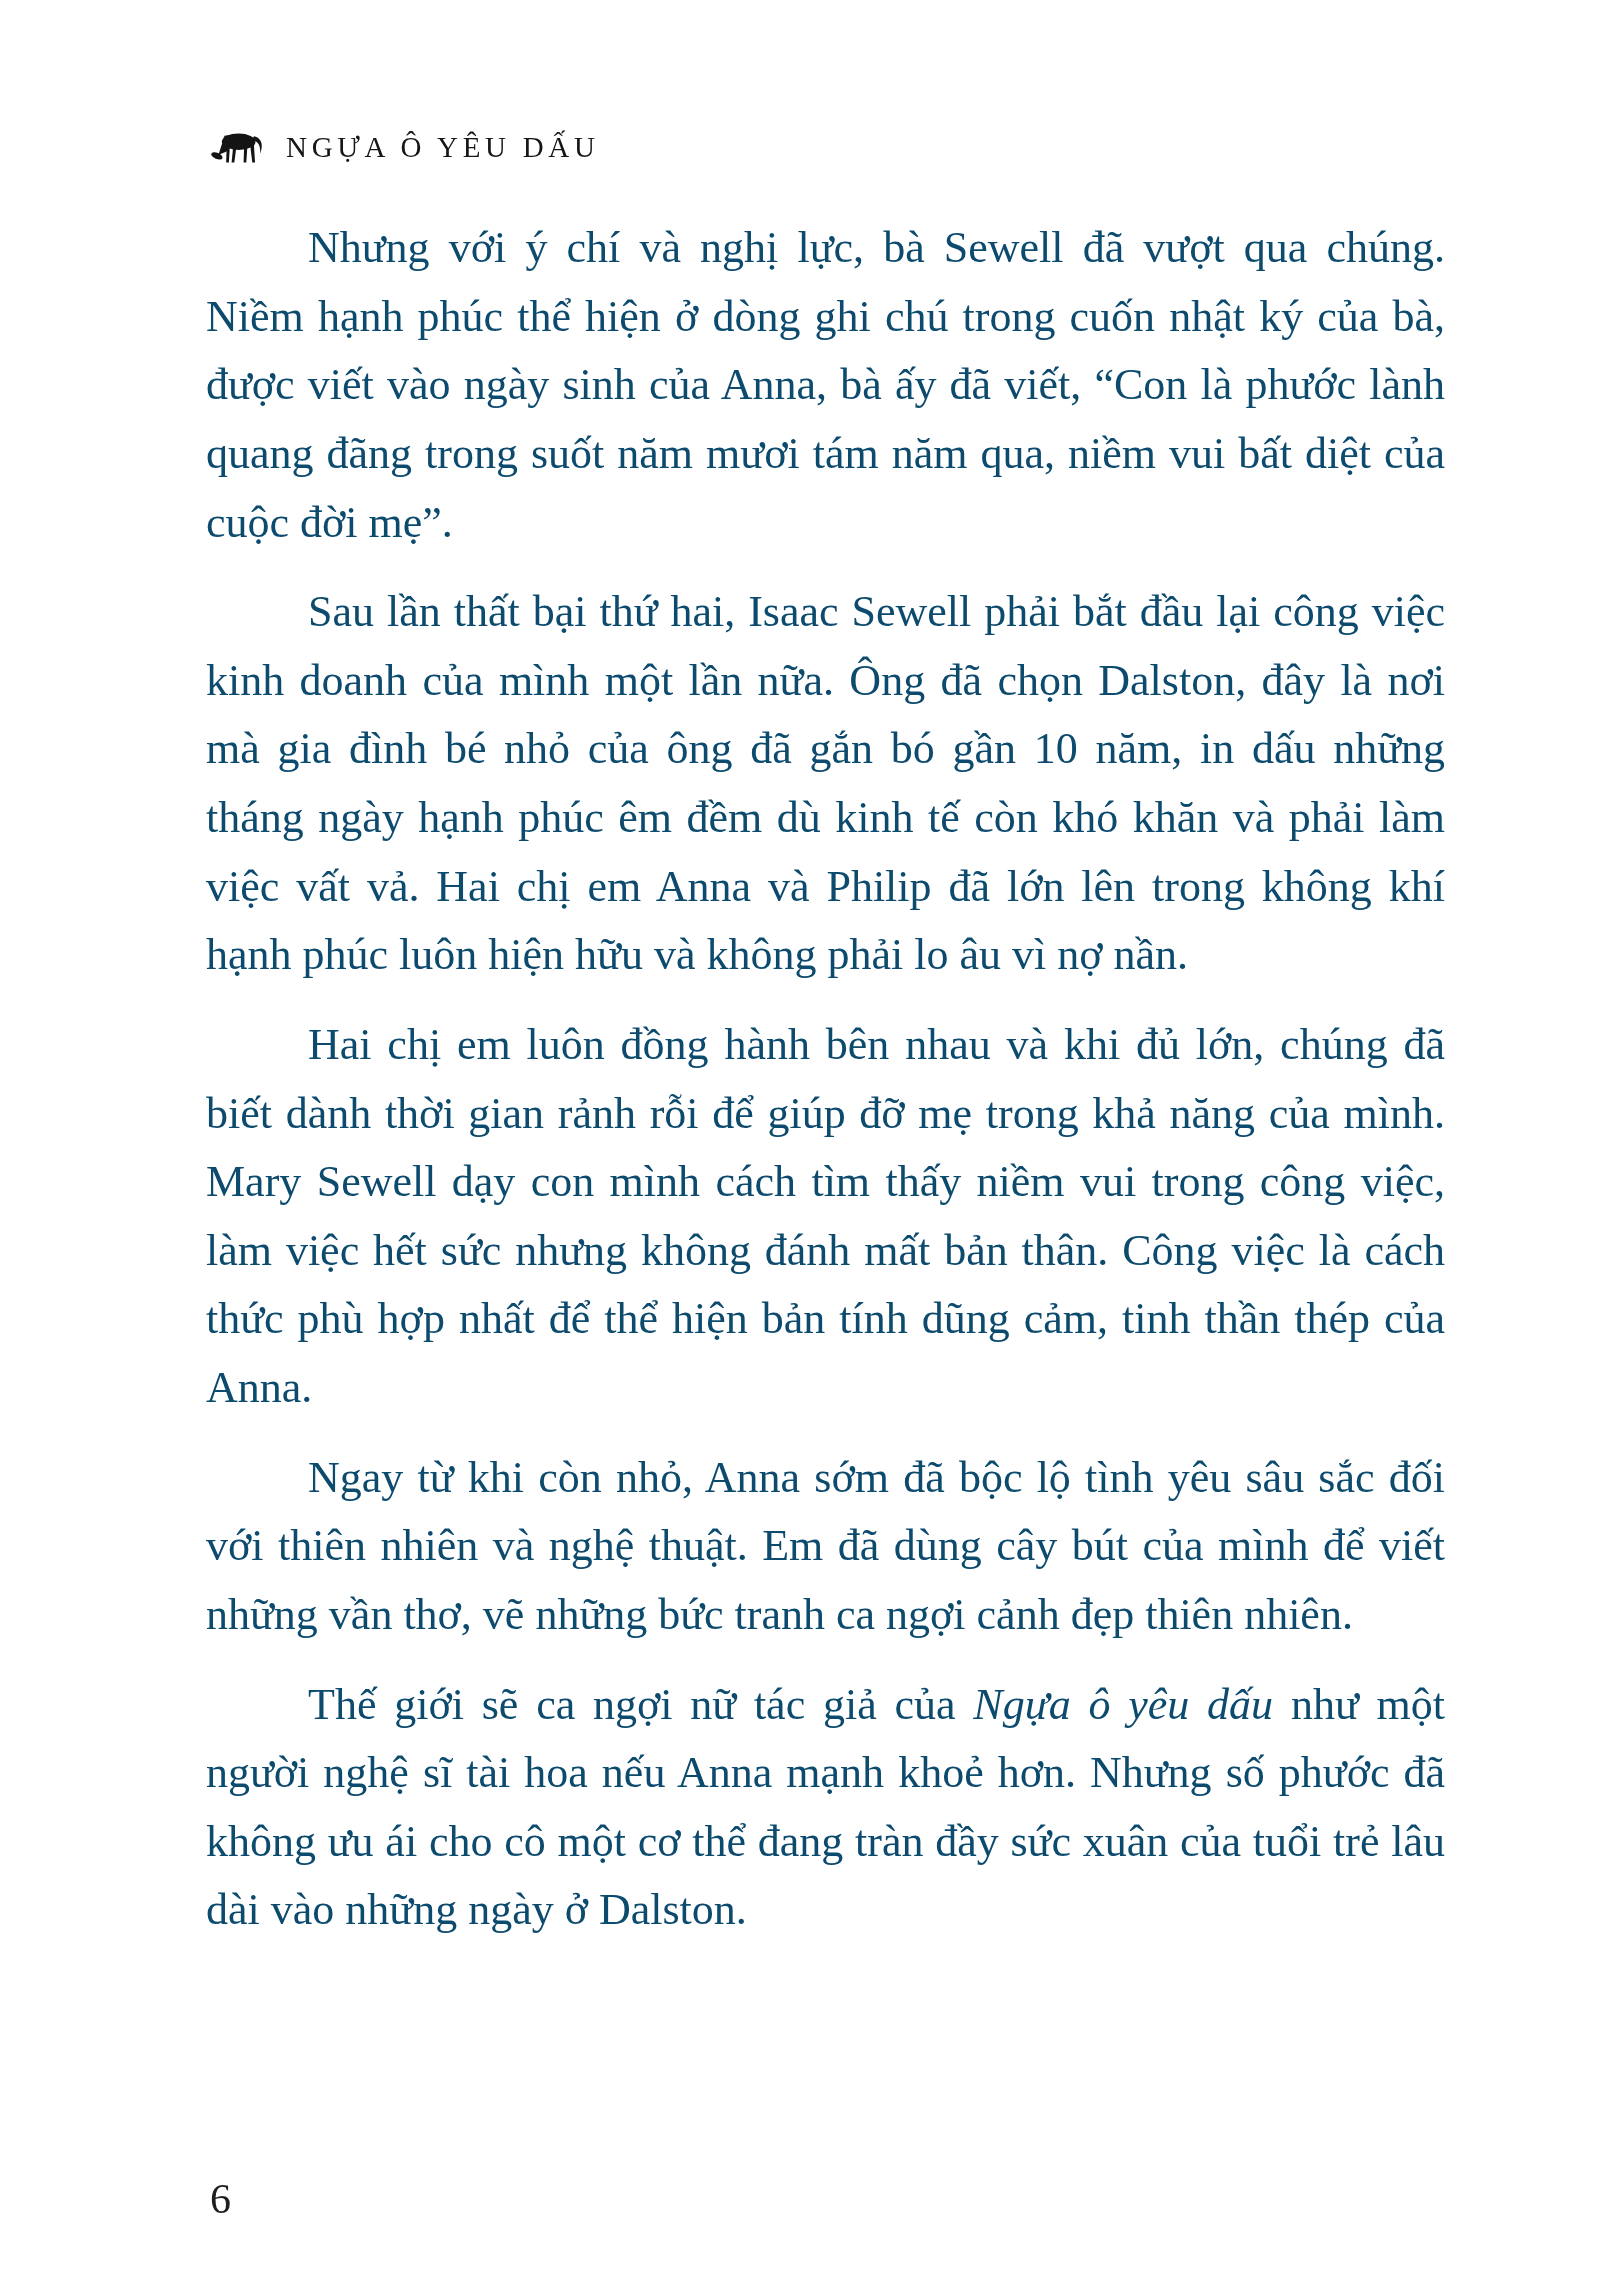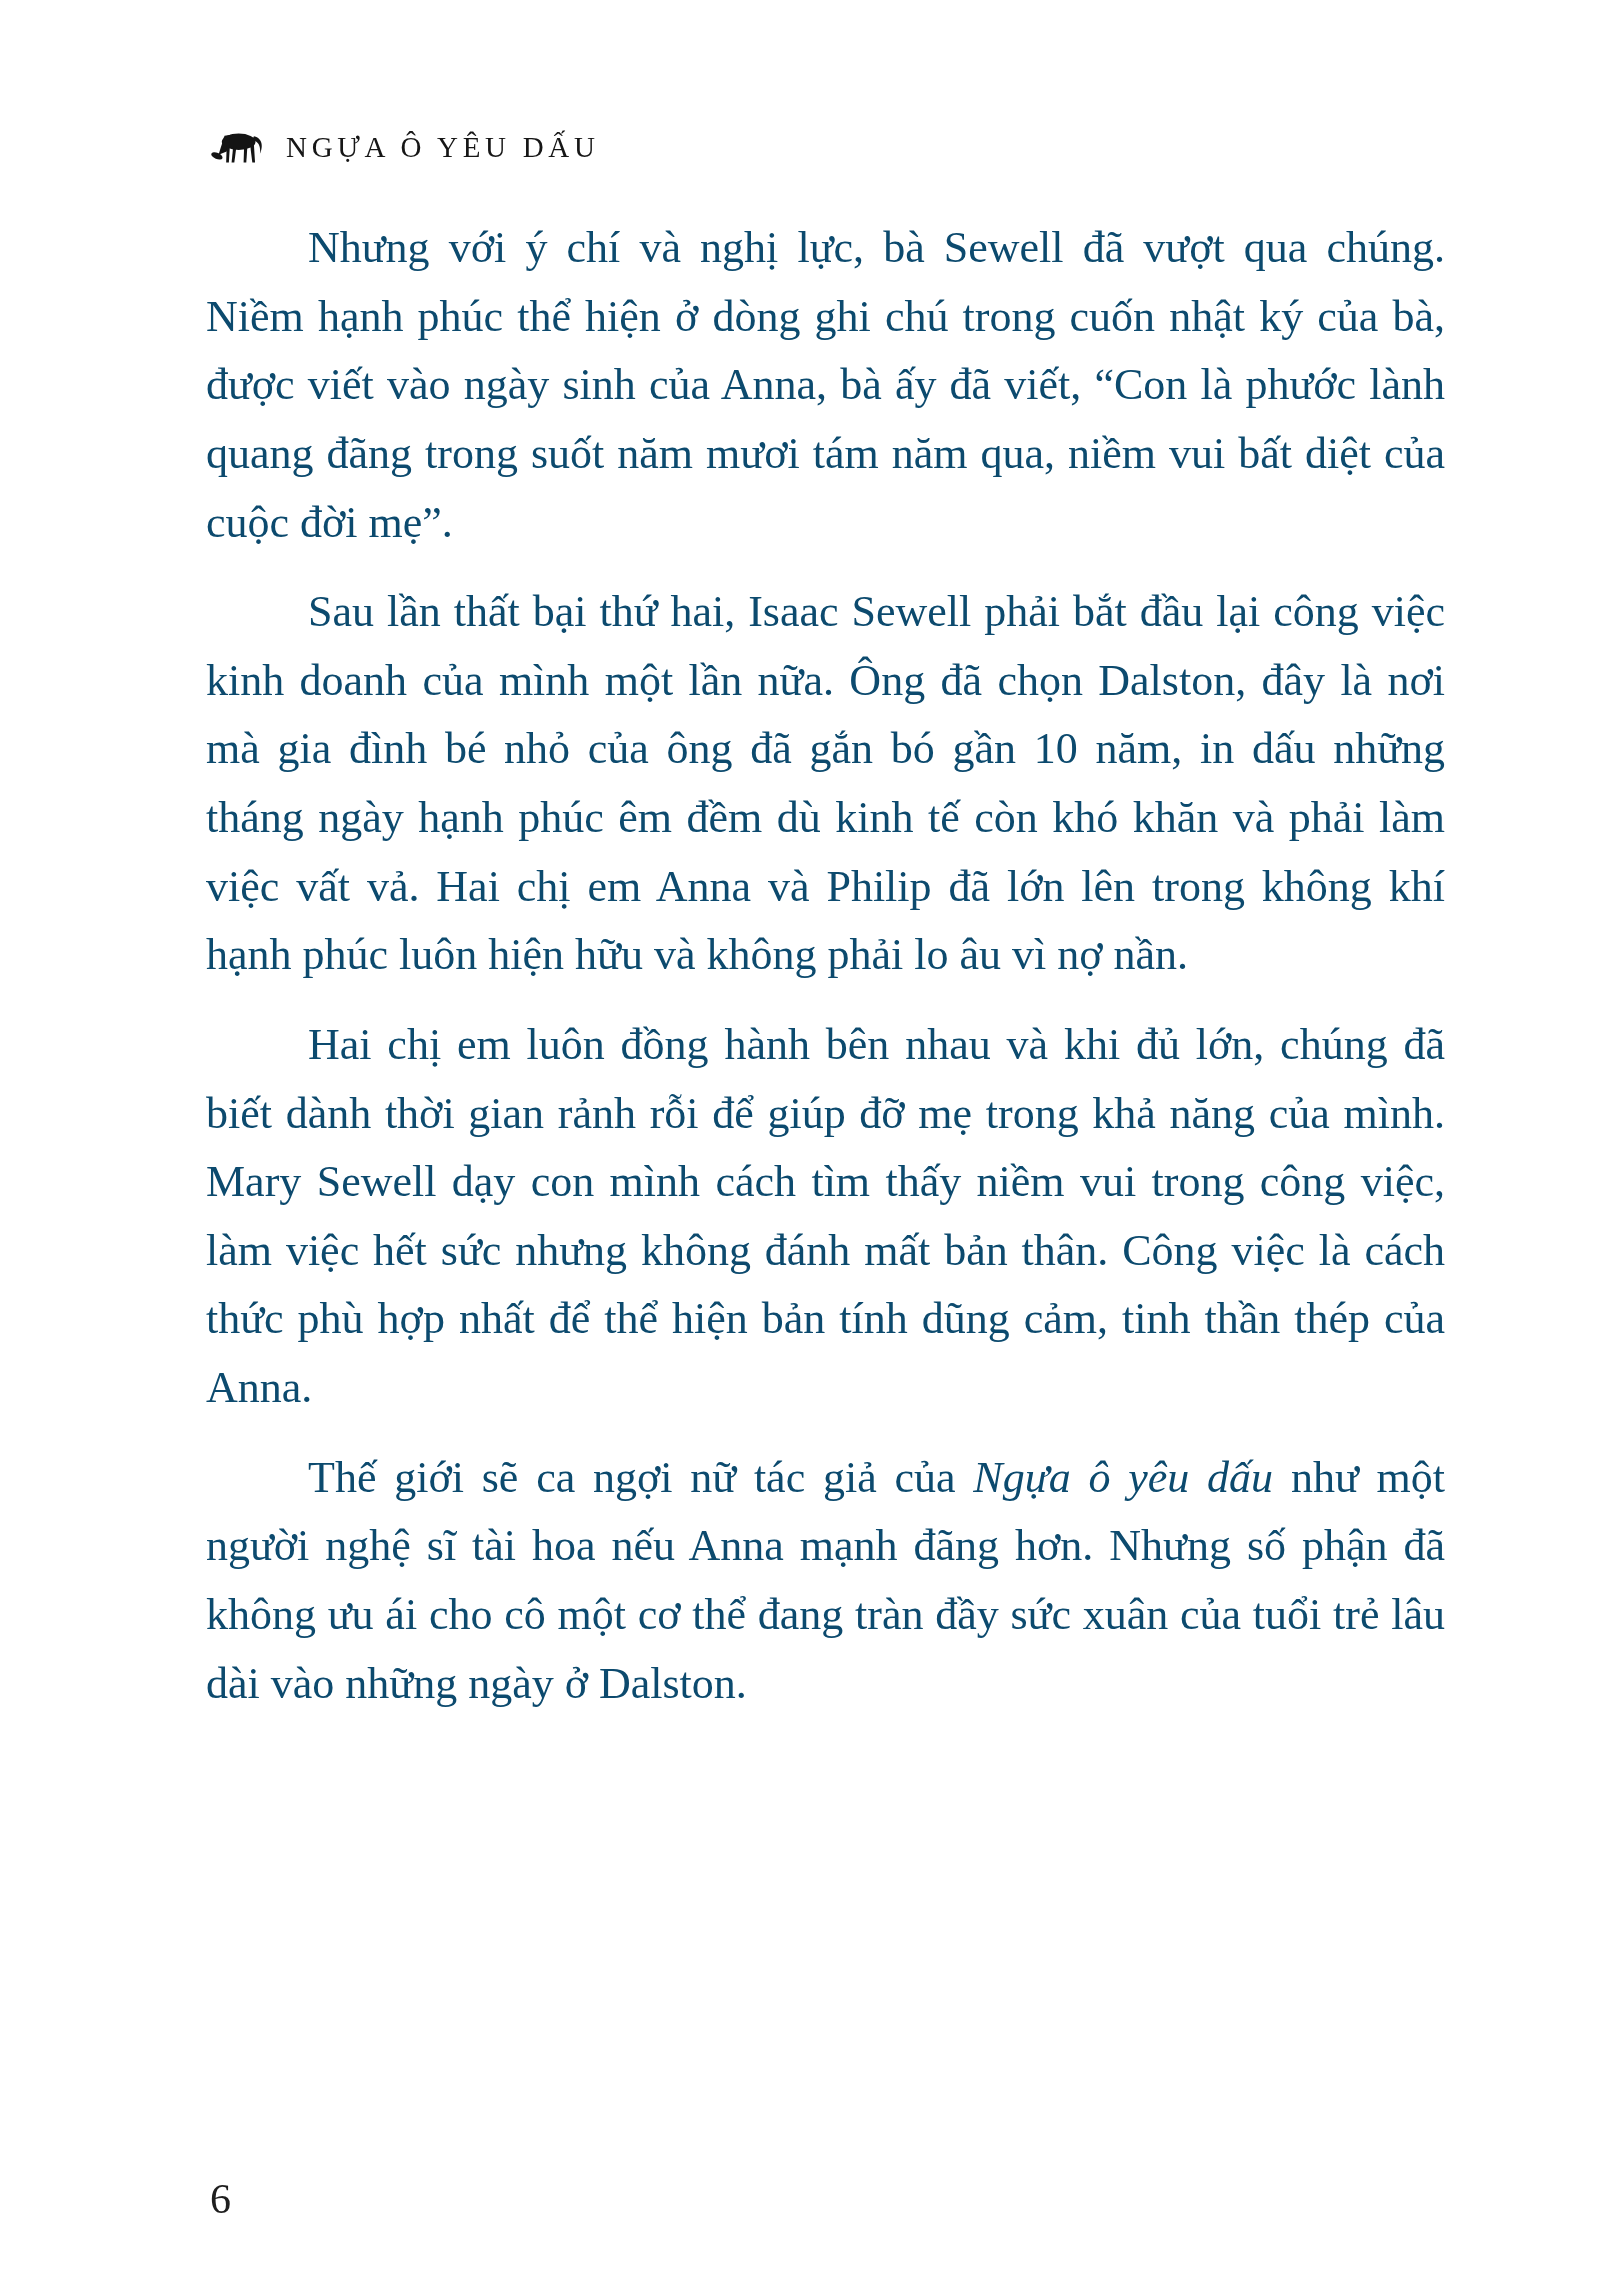--- a/index.html
+++ b/index.html
@@ -96,6 +96,7 @@
     <p class="para">Nhưng với ý chí và nghị lực, bà Sewell đã vượt qua chúng. Niềm hạnh phúc thể hiện ở dòng ghi chú trong cuốn nhật ký của bà, được viết vào ngày sinh của Anna, bà ấy đã viết, “Con là phước lành quang đãng trong suốt năm mươi tám năm qua, niềm vui bất diệt của cuộc đời mẹ”.</p>
     <p class="para">Sau lần thất bại thứ hai, Isaac Sewell phải bắt đầu lại công việc kinh doanh của mình một lần nữa. Ông đã chọn Dalston, đây là nơi mà gia đình bé nhỏ của ông đã gắn bó gần 10 năm, in dấu những tháng ngày hạnh phúc êm đềm dù kinh tế còn khó khăn và phải làm việc vất vả. Hai chị em Anna và Philip đã lớn lên trong không khí hạnh phúc luôn hiện hữu và không phải lo âu vì nợ nần.</p>
     <p class="para">Hai chị em luôn đồng hành bên nhau và khi đủ lớn, chúng đã biết dành thời gian rảnh rỗi để giúp đỡ mẹ trong khả năng của mình. Mary Sewell dạy con mình cách tìm thấy niềm vui trong công việc, làm việc hết sức nhưng không đánh mất bản thân. Công việc là cách thức phù hợp nhất để thể hiện bản tính dũng cảm, tinh thần thép của Anna.</p>
+    <p class="para">Ngay từ khi còn nhỏ, Anna sớm đã bộc lộ tình yêu sâu sắc đối với thiên nhiên và nghệ thuật. Em đã dùng cây bút của mình để viết những vần thơ, vẽ những bức tranh ca ngợi cảnh đẹp thiên nhiên.</p>
     <p class="para"><span>Thế giới sẽ ca ngợi nữ tác giả của </span><em class="book-ref">Ngựa ô yêu dấu</em><span> như một người nghệ sĩ tài hoa nếu Anna mạnh đãng hơn. Nhưng số phận đã không ưu ái cho cô một cơ thể đang tràn đầy sức xuân của tuổi trẻ lâu dài vào những ngày ở Dalston.</span></p>
   </main>
 

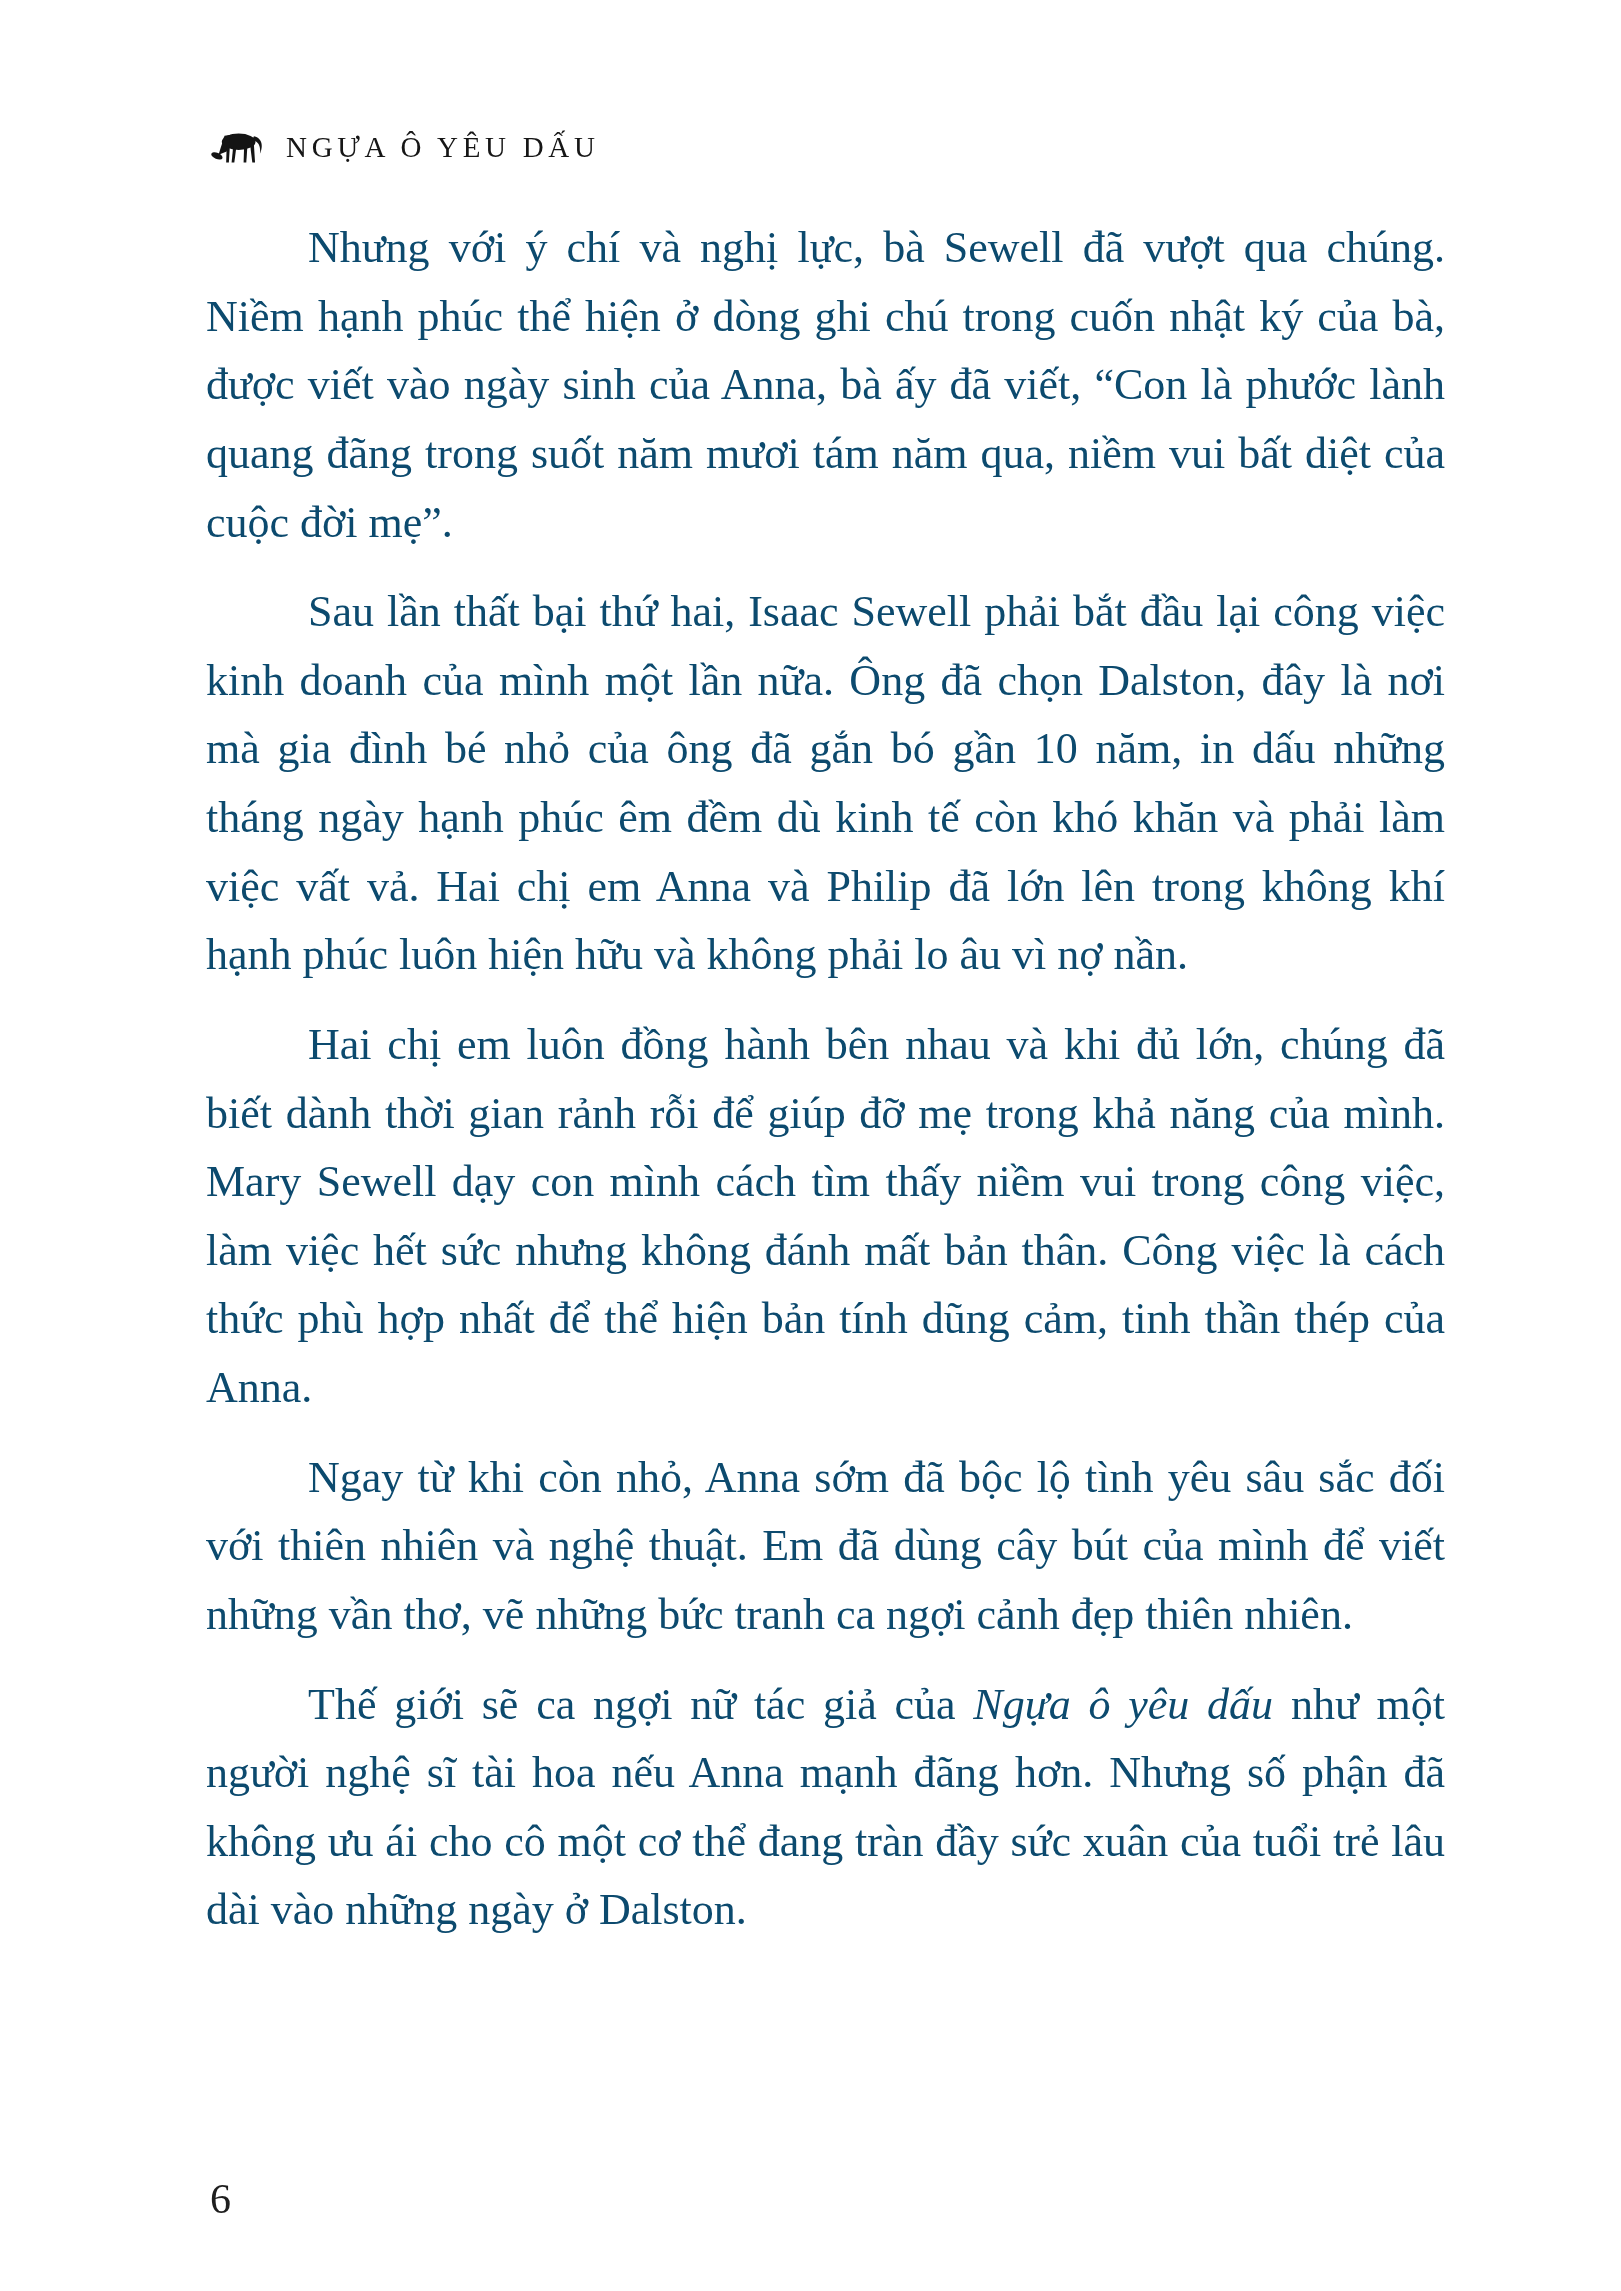--- a/index.html
+++ b/index.html
@@ -97,7 +97,7 @@
     <p class="para">Sau lần thất bại thứ hai, Isaac Sewell phải bắt đầu lại công việc kinh doanh của mình một lần nữa. Ông đã chọn Dalston, đây là nơi mà gia đình bé nhỏ của ông đã gắn bó gần 10 năm, in dấu những tháng ngày hạnh phúc êm đềm dù kinh tế còn khó khăn và phải làm việc vất vả. Hai chị em Anna và Philip đã lớn lên trong không khí hạnh phúc luôn hiện hữu và không phải lo âu vì nợ nần.</p>
     <p class="para">Hai chị em luôn đồng hành bên nhau và khi đủ lớn, chúng đã biết dành thời gian rảnh rỗi để giúp đỡ mẹ trong khả năng của mình. Mary Sewell dạy con mình cách tìm thấy niềm vui trong công việc, làm việc hết sức nhưng không đánh mất bản thân. Công việc là cách thức phù hợp nhất để thể hiện bản tính dũng cảm, tinh thần thép của Anna.</p>
     <p class="para">Ngay từ khi còn nhỏ, Anna sớm đã bộc lộ tình yêu sâu sắc đối với thiên nhiên và nghệ thuật. Em đã dùng cây bút của mình để viết những vần thơ, vẽ những bức tranh ca ngợi cảnh đẹp thiên nhiên.</p>
-    <p class="para"><span>Thế giới sẽ ca ngợi nữ tác giả của </span><em class="book-ref">Ngựa ô yêu dấu</em><span> như một người nghệ sĩ tài hoa nếu Anna mạnh đãng hơn. Nhưng số phận đã không ưu ái cho cô một cơ thể đang tràn đầy sức xuân của tuổi trẻ lâu dài vào những ngày ở Dalston.</span></p>
+    <p class="para"><span>Thế giới sẽ ca ngợi nữ tác giả của </span><em class="book-ref">Ngựa ô yêu dấu</em><span> như một người nghệ sĩ tài hoa nếu Anna mạnh khoẻ hơn. Nhưng số phước đã không ưu ái cho cô một cơ thể đang tràn đầy sức xuân của tuổi trẻ lâu dài vào những ngày ở Dalston.</span></p>
   </main>
 
   <span class="page-number">6</span>

